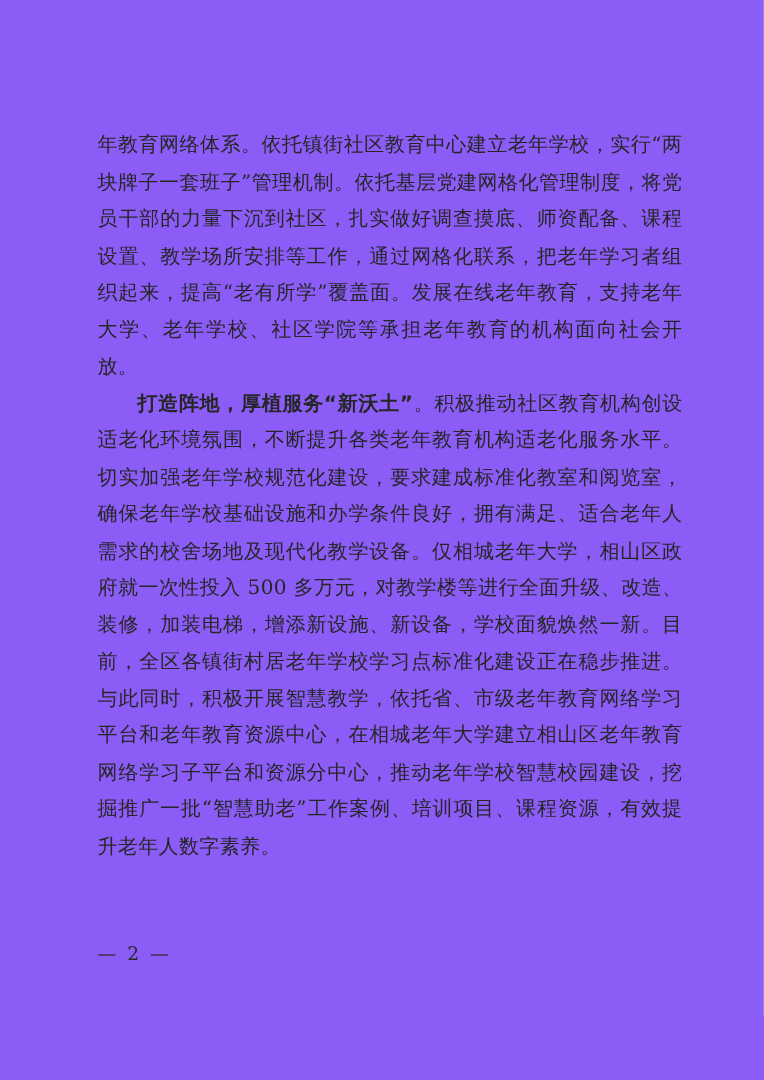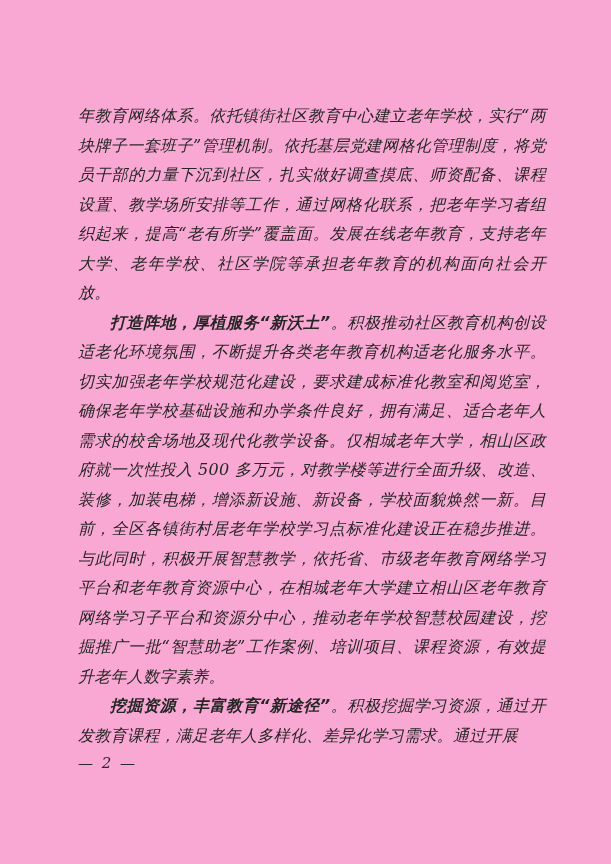--- a/index.html
+++ b/index.html
@@ -18,8 +18,7 @@
   .page {
     position: absolute;
     inset: 0;
-    background: #f9a8d4;
-    font-style: italic;
+    background: #8b5cf6;
   }
   .body-text {
     position: absolute;

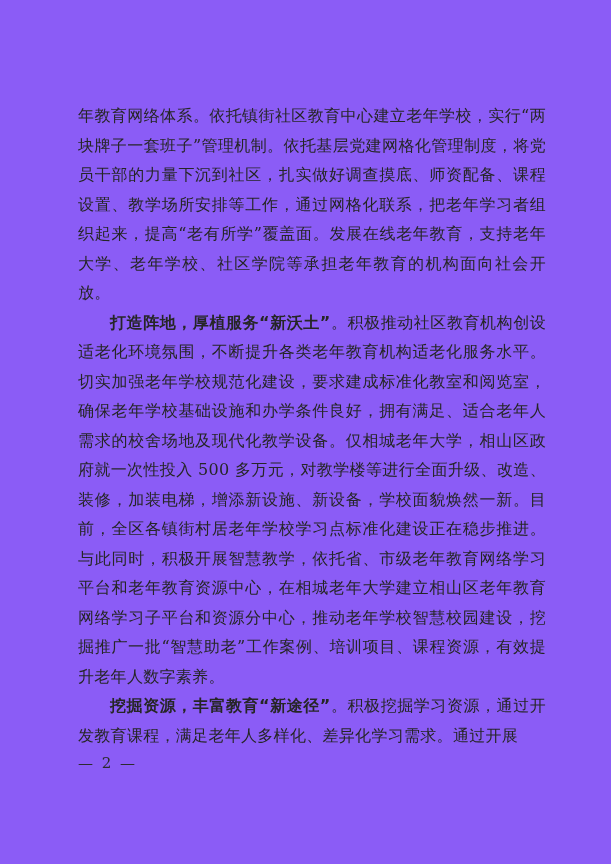--- a/index.html
+++ b/index.html
@@ -60,7 +60,6 @@
   <div class="body-text">
       <p class="para"><span class="seg">年教育网络体系。依托镇街社区教育中心建立老年学校，实行“两块牌子一套班子”管理机制。依托基层党建网格化管理制度，将党员干部的力量下沉到社区，扎实做好调查摸底、师资配备、课程设置、教学场所安排等工作，通过网格化联系，把老年学习者组织起来，提高“老有所学”覆盖面。发展在线老年教育，支持老年大学、老年学校、社区学院等承担老年教育的机构面向社会开放。</span></p>
       <p class="para indent"><span class="seg bold">打造阵地，厚植服务“新沃土”</span><span class="seg">。积极推动社区教育机构创设适老化环境氛围，不断提升各类老年教育机构适老化服务水平。切实加强老年学校规范化建设，要求建成标准化教室和阅览室，确保老年学校基础设施和办学条件良好，拥有满足、适合老年人需求的校舍场地及现代化教学设备。仅相城老年大学，相山区政府就一次性投入 500 多万元，对教学楼等进行全面升级、改造、装修，加装电梯，增添新设施、新设备，学校面貌焕然一新。目前，全区各镇街村居老年学校学习点标准化建设正在稳步推进。与此同时，积极开展智慧教学，依托省、市级老年教育网络学习平台和老年教育资源中心，在相城老年大学建立相山区老年教育网络学习子平台和资源分中心，推动老年学校智慧校园建设，挖掘推广一批“智慧助老”工作案例、培训项目、课程资源，有效提升老年人数字素养。</span></p>
-      <p class="para indent"><span class="seg bold">挖掘资源，丰富教育“新途径”</span><span class="seg">。积极挖掘学习资源，通过开发教育课程，满足老年人多样化、差异化学习需求。通过开展</span></p>
     </div>
   <div class="page-number">— 2 —</div>
 </div>

